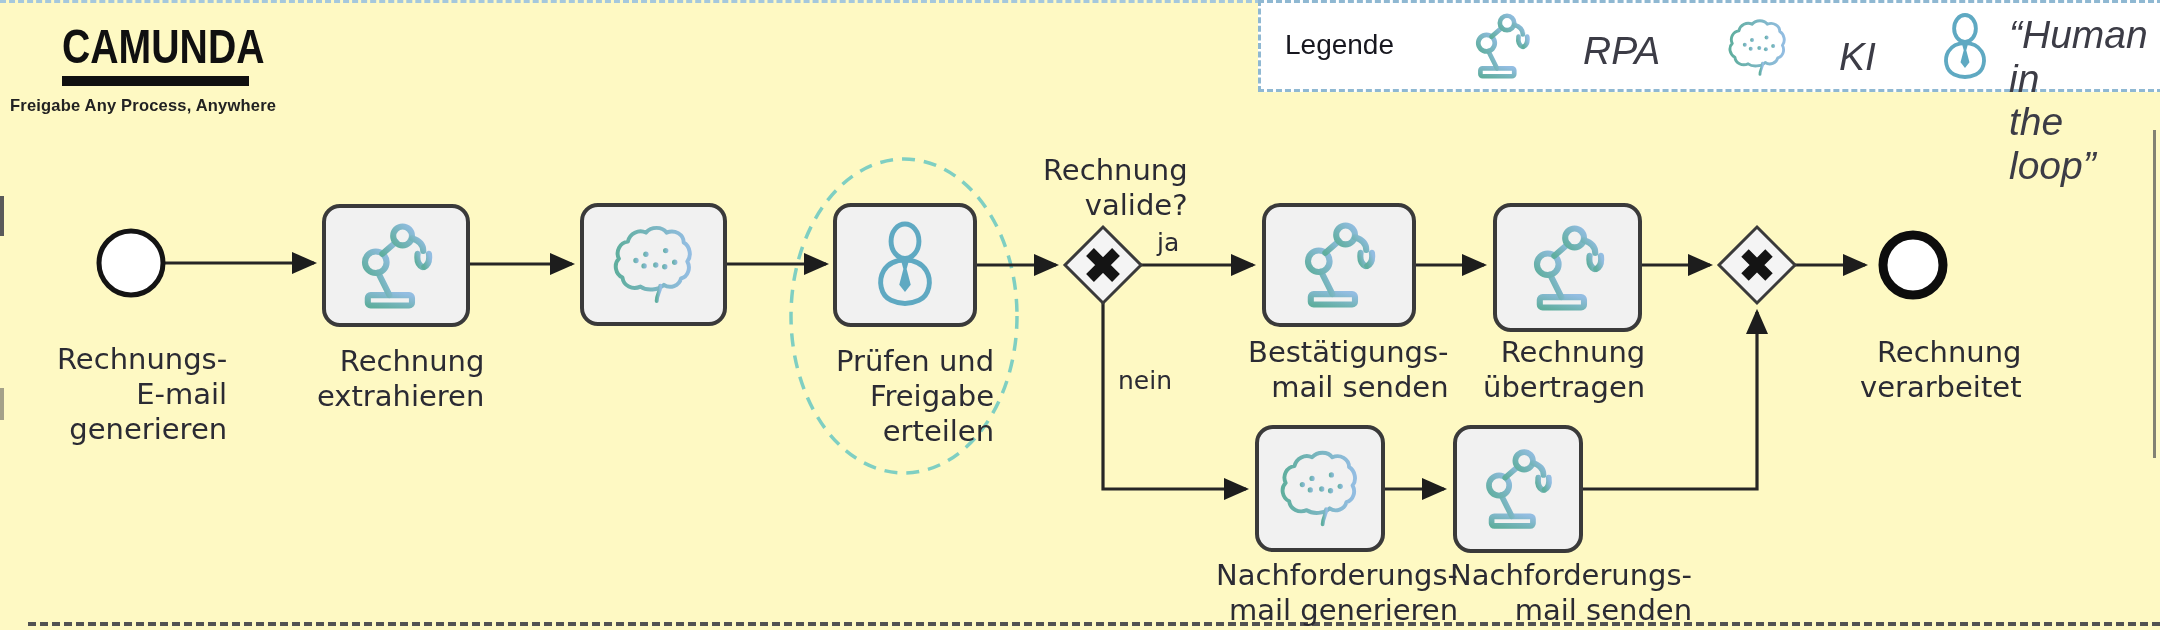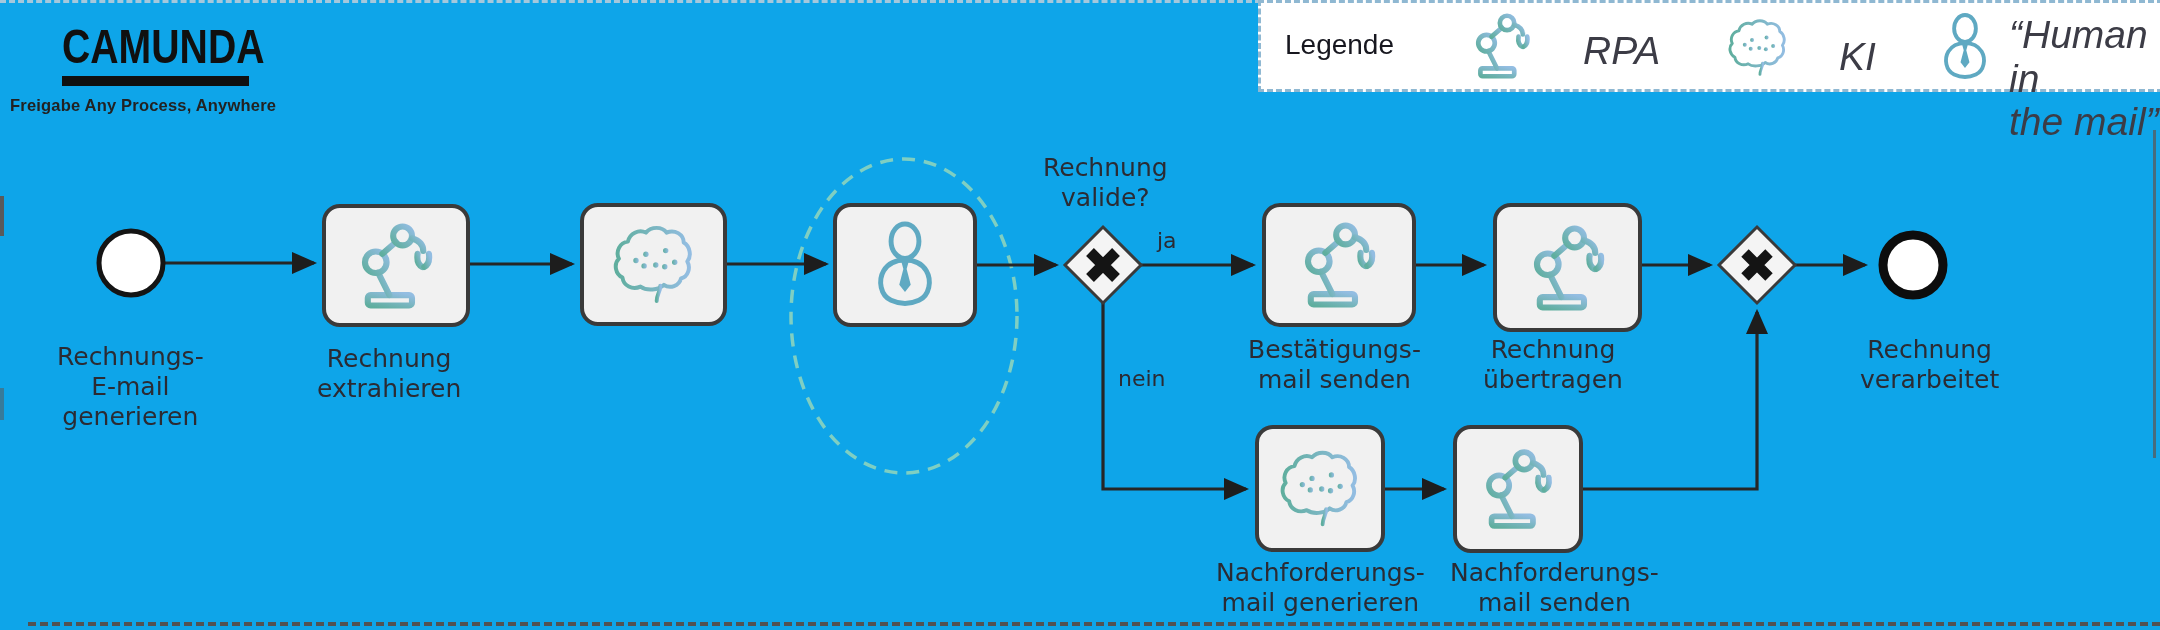--- a/index.html
+++ b/index.html
@@ -3,7 +3,7 @@
 <meta charset="utf-8">
 <style>
   html,body{margin:0;padding:0;background:#fff;}
-  .canvas{position:relative;width:2160px;height:630px;background:#0ea5e9;overflow:hidden;
+  .canvas{position:relative;width:2160px;height:630px;background:#fef9c3;overflow:hidden;
           font-family:"DejaVu Sans",sans-serif;}
   
   .top-dash{position:absolute;left:0;top:0;width:1261px;height:0;border-top:3px dashed #a5c8dc;}

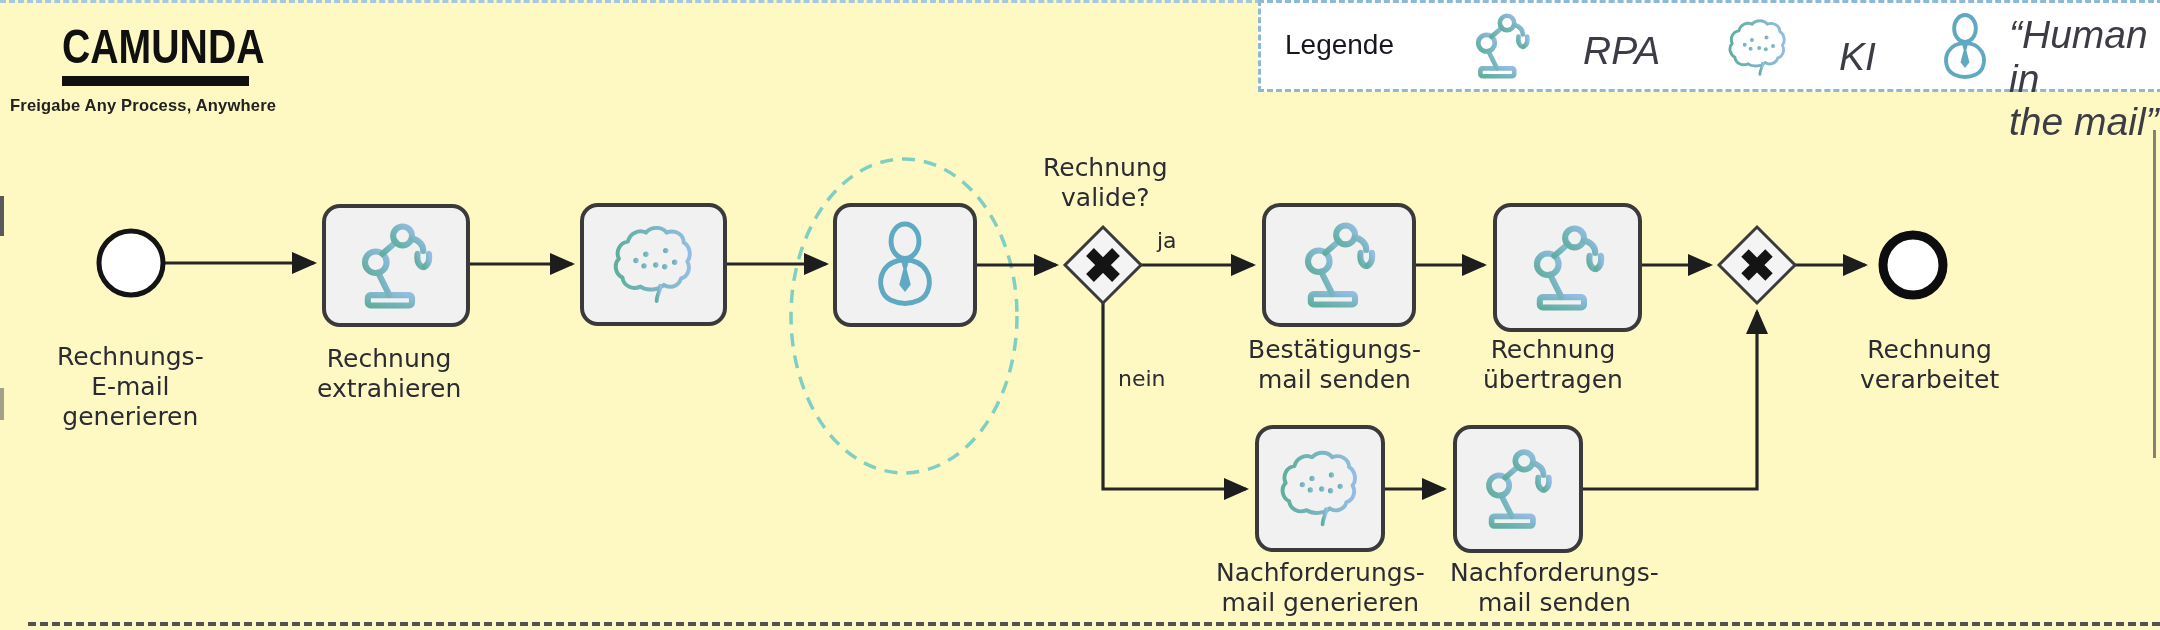--- a/index.html
+++ b/index.html
@@ -122,7 +122,7 @@
         <use href="#sym-person"></use>
       </svg>
     <div class="item legend-term" style="left:748px;top:10px;">“Human in
-the mail”</div>
+the loop”</div>
   </div>
 
   <svg class="flowsvg" width="2160" height="630">

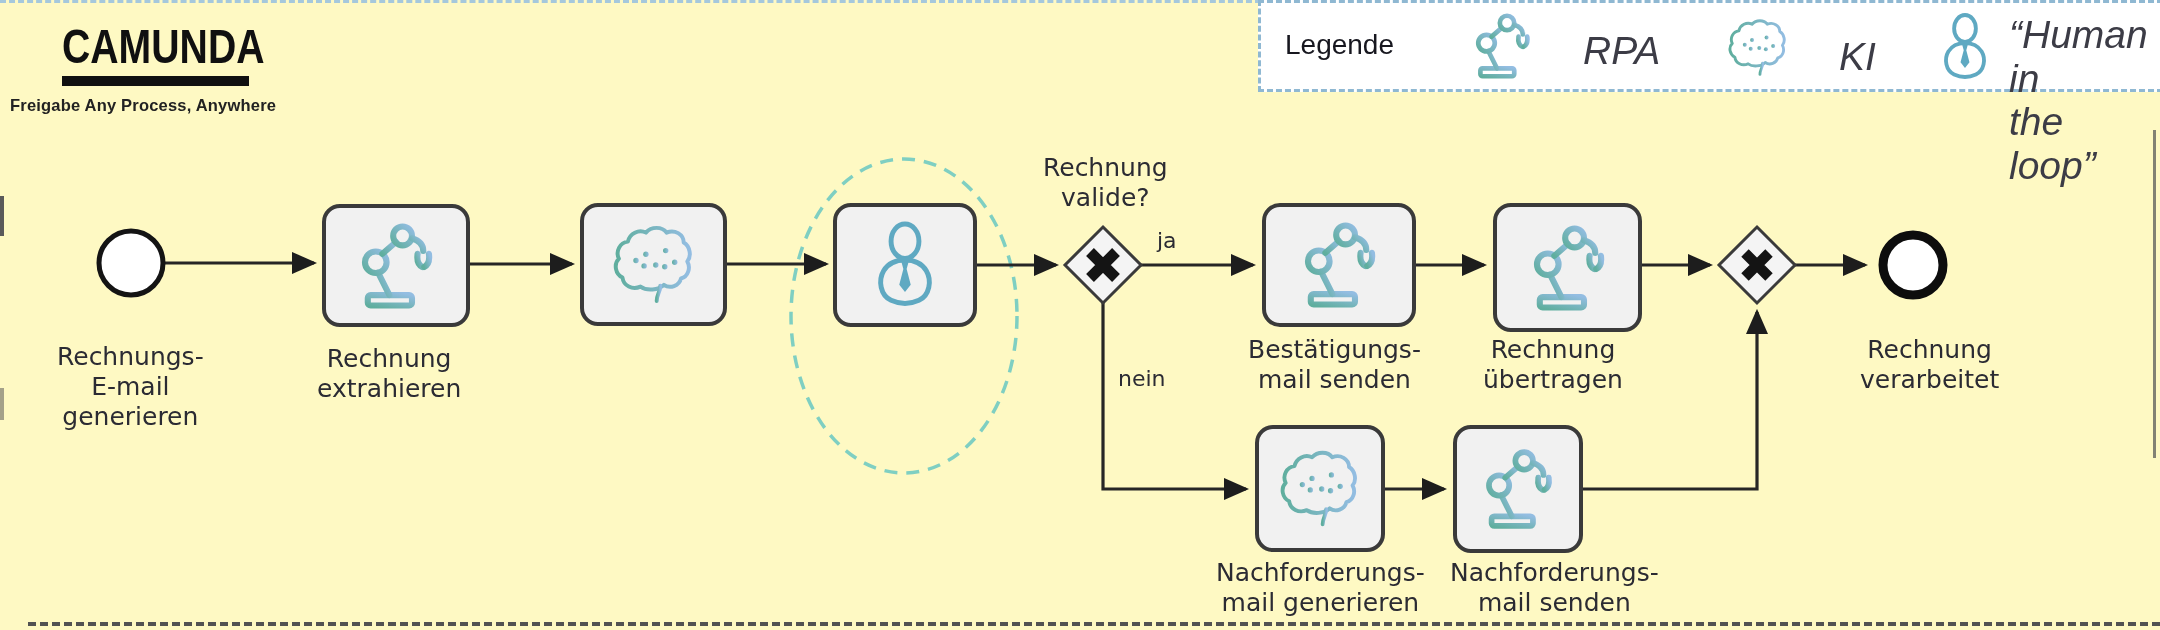--- a/index.html
+++ b/index.html
@@ -28,8 +28,8 @@
   .flowsvg{position:absolute;left:0;top:0;z-index:1;}
   .task{position:absolute;z-index:2;background:#f1f1f1;border:4px solid #3a3a3a;border-radius:18px;
         box-sizing:border-box;display:flex;align-items:center;justify-content:center;}
-  .lbl{position:absolute;z-index:3;font-size:25px;line-height:1.2;color:#2b2b33;
-       white-space:pre-line;text-align:center;}
+  .lbl{position:absolute;z-index:3;font-size:29px;line-height:1.2;color:#2b2b33;
+       white-space:pre-line;text-align:right;}
   .flow-lbl{position:absolute;z-index:3;font-size:22px;color:#2b2b33;white-space:nowrap;}
   .hidden-defs{position:absolute;width:0;height:0;overflow:hidden;}
 </style>

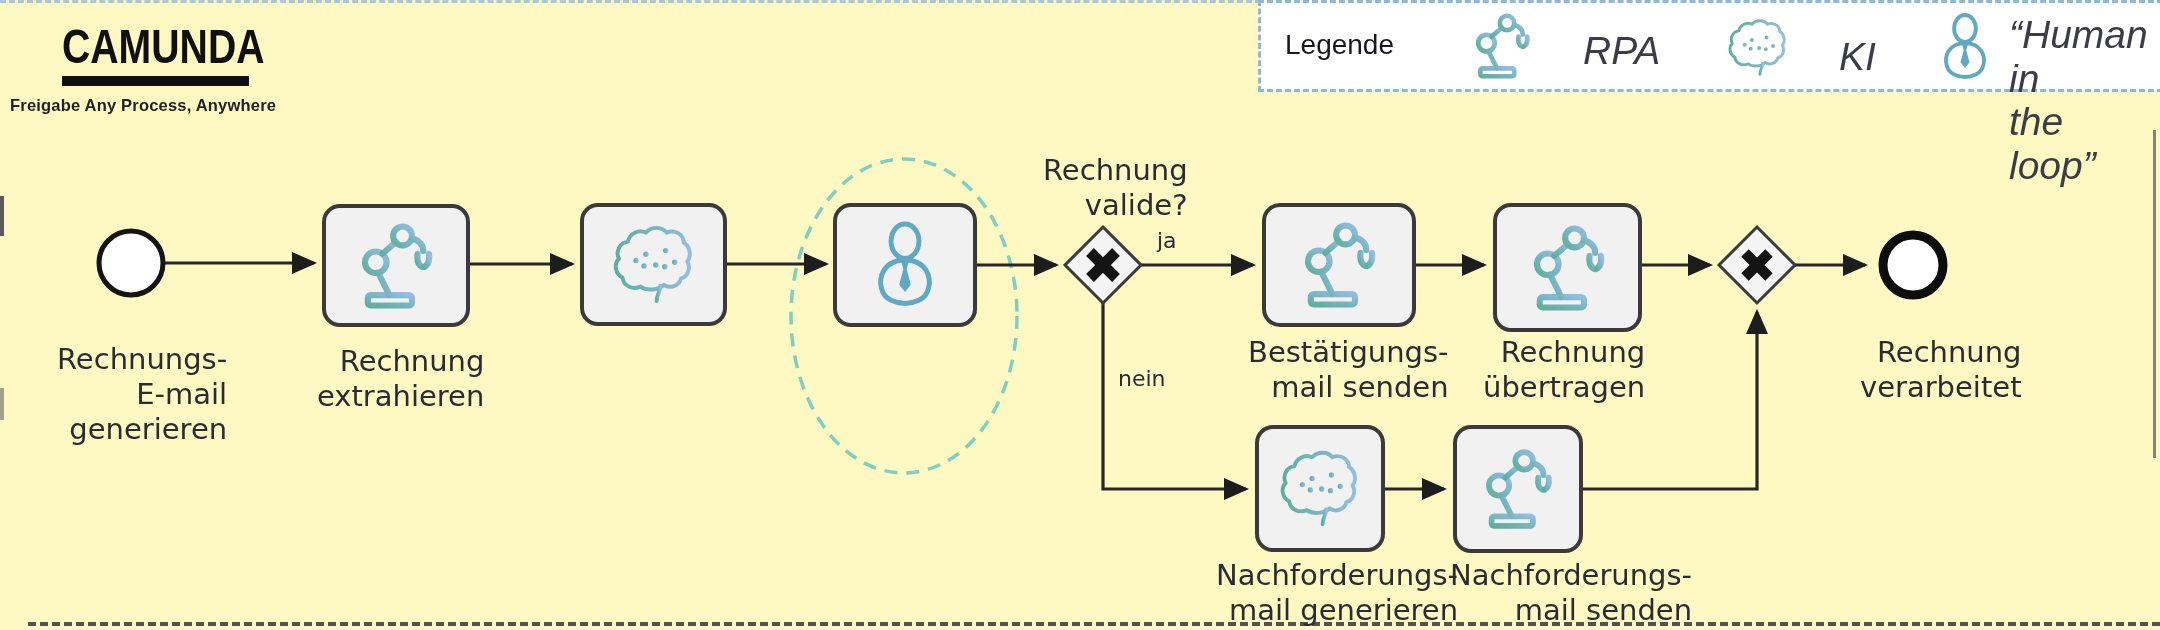--- a/index.html
+++ b/index.html
@@ -30,7 +30,7 @@
         box-sizing:border-box;display:flex;align-items:center;justify-content:center;}
   .lbl{position:absolute;z-index:3;font-size:29px;line-height:1.2;color:#2b2b33;
        white-space:pre-line;text-align:right;}
-  .flow-lbl{position:absolute;z-index:3;font-size:22px;color:#2b2b33;white-space:nowrap;}
+  .flow-lbl{position:absolute;z-index:3;font-size:25px;color:#2b2b33;white-space:nowrap;}
   .hidden-defs{position:absolute;width:0;height:0;overflow:hidden;}
 </style>
 </head>

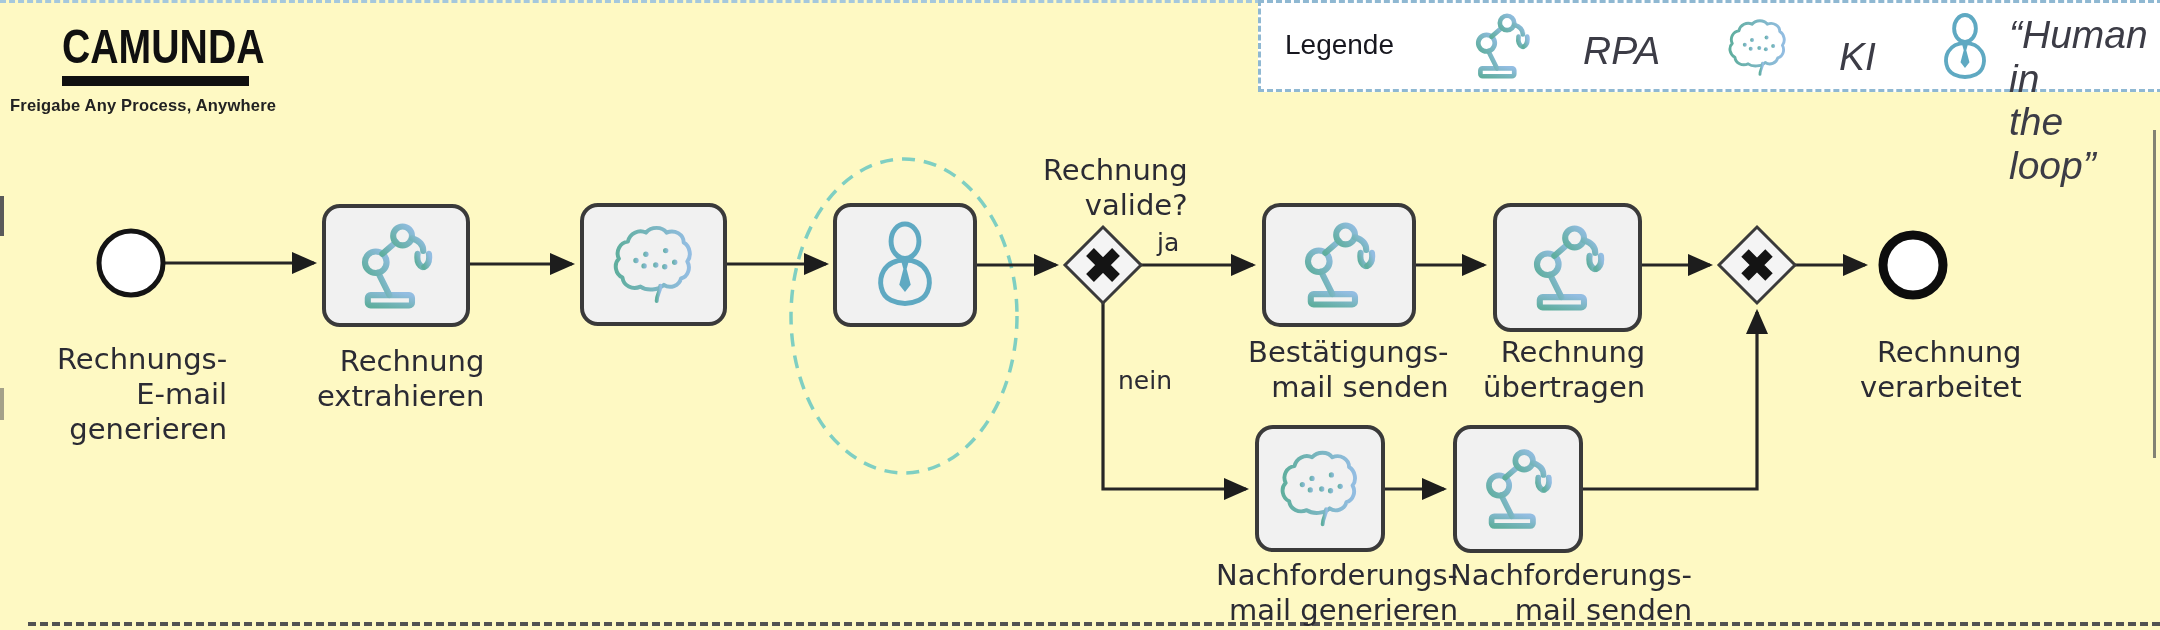--- a/index.html
+++ b/index.html
@@ -199,6 +199,9 @@
 generieren</div>
   <div class="lbl" style="left:317px;top:344px;">Rechnung
 extrahieren</div>
+  <div class="lbl" style="left:836px;top:344px;">Prüfen und
+Freigabe
+erteilen</div>
   <div class="lbl" style="left:1043px;top:153px;">Rechnung
 valide?</div>
   <div class="flow-lbl" style="left:1157px;top:228px;">ja</div>

